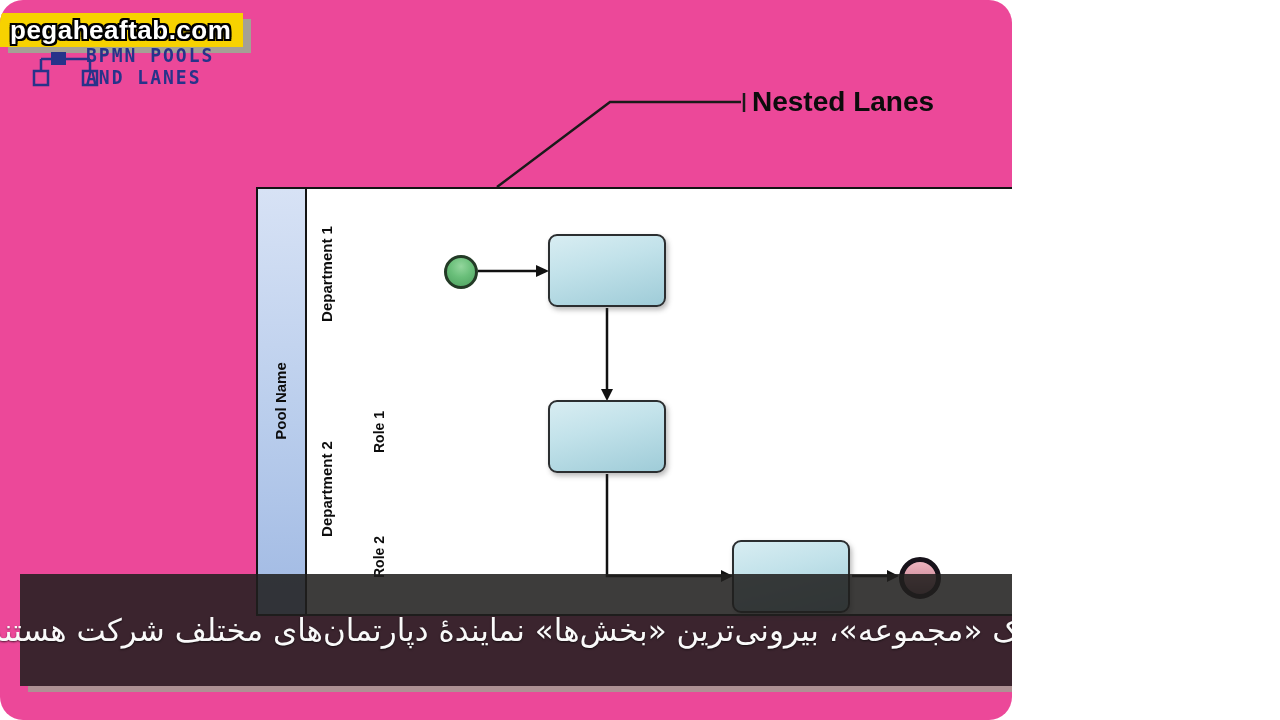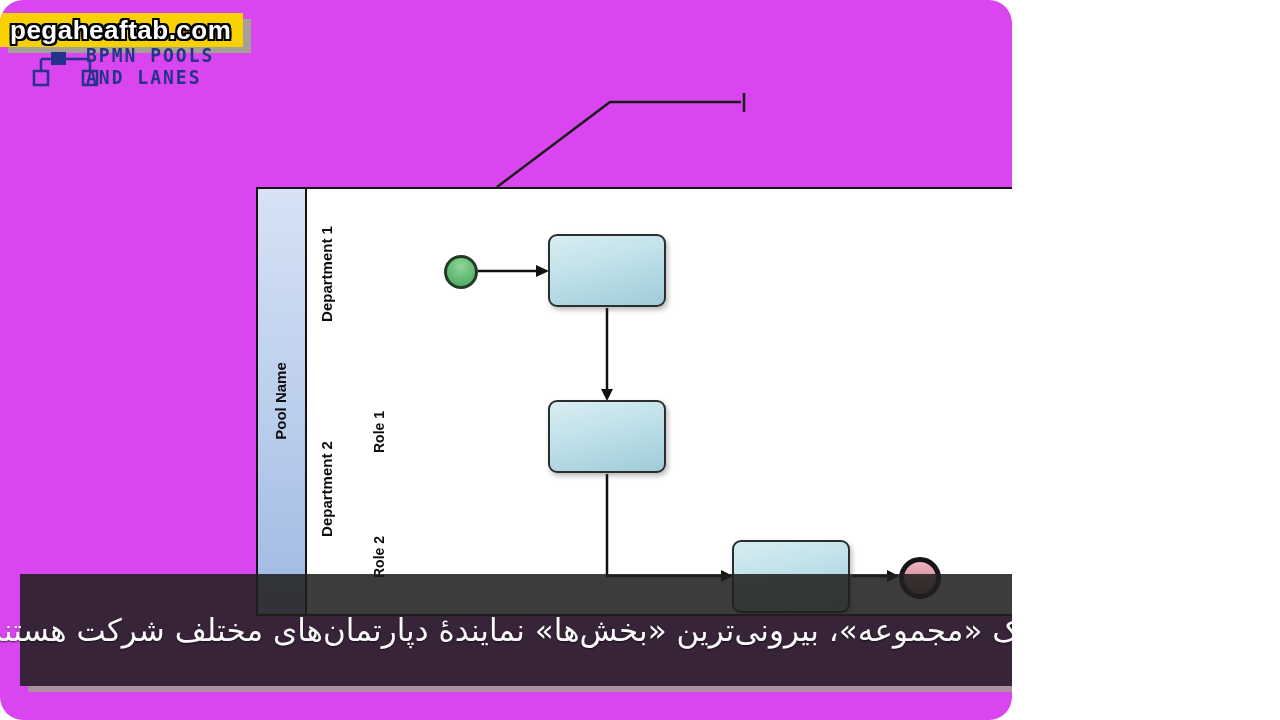--- a/index.html
+++ b/index.html
@@ -4,7 +4,7 @@
 <style>
   html,body{margin:0;padding:0;}
   body{width:1280px;height:720px;overflow:hidden;font-family:"Liberation Sans",sans-serif;}
-  #stage{position:relative;width:1012px;height:720px;background:#d946ef;overflow:hidden;border-radius:23px;}
+  #stage{position:relative;width:1012px;height:720px;background:#ec4899;overflow:hidden;border-radius:23px;}
 
   
   .banner{position:absolute;left:0;top:13px;width:243px;height:34px;background:#f7d200;

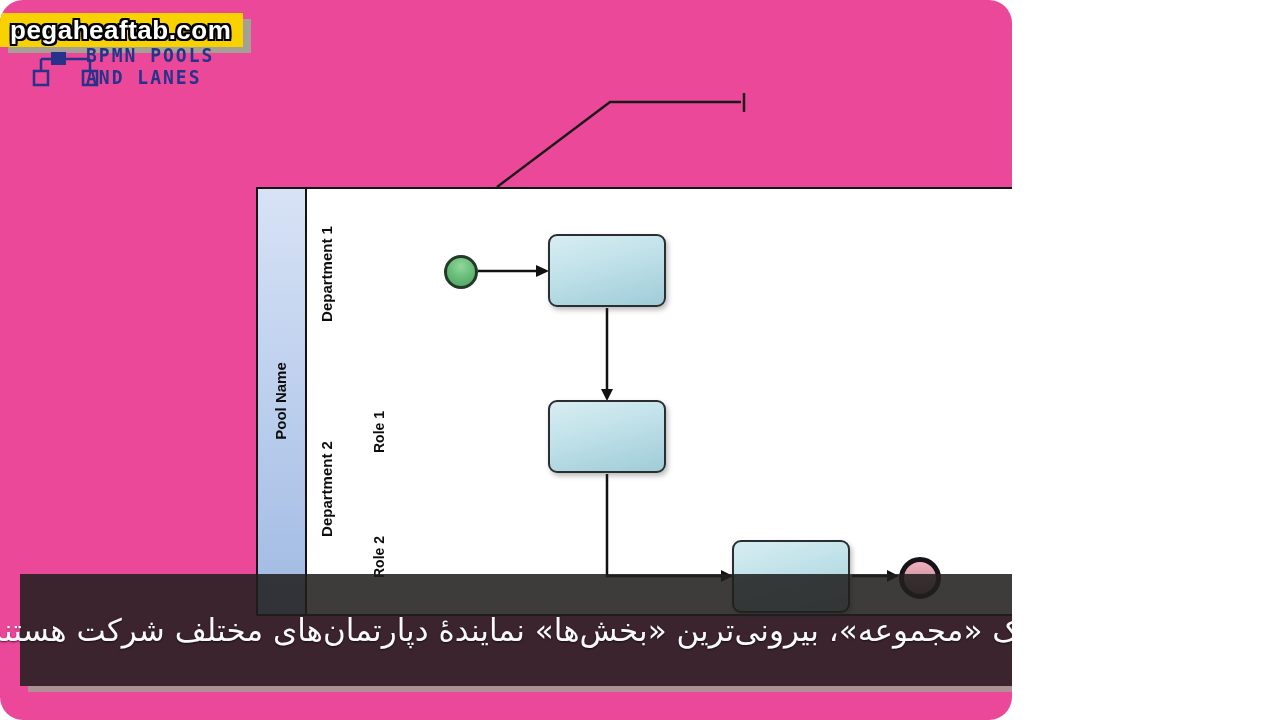--- a/index.html
+++ b/index.html
@@ -87,6 +87,7 @@
     </div>
   </div>
 
+  <div class="callout-label">Nested Lanes</div>
 
   <div class="pool">
     <div class="pool-band"></div>

